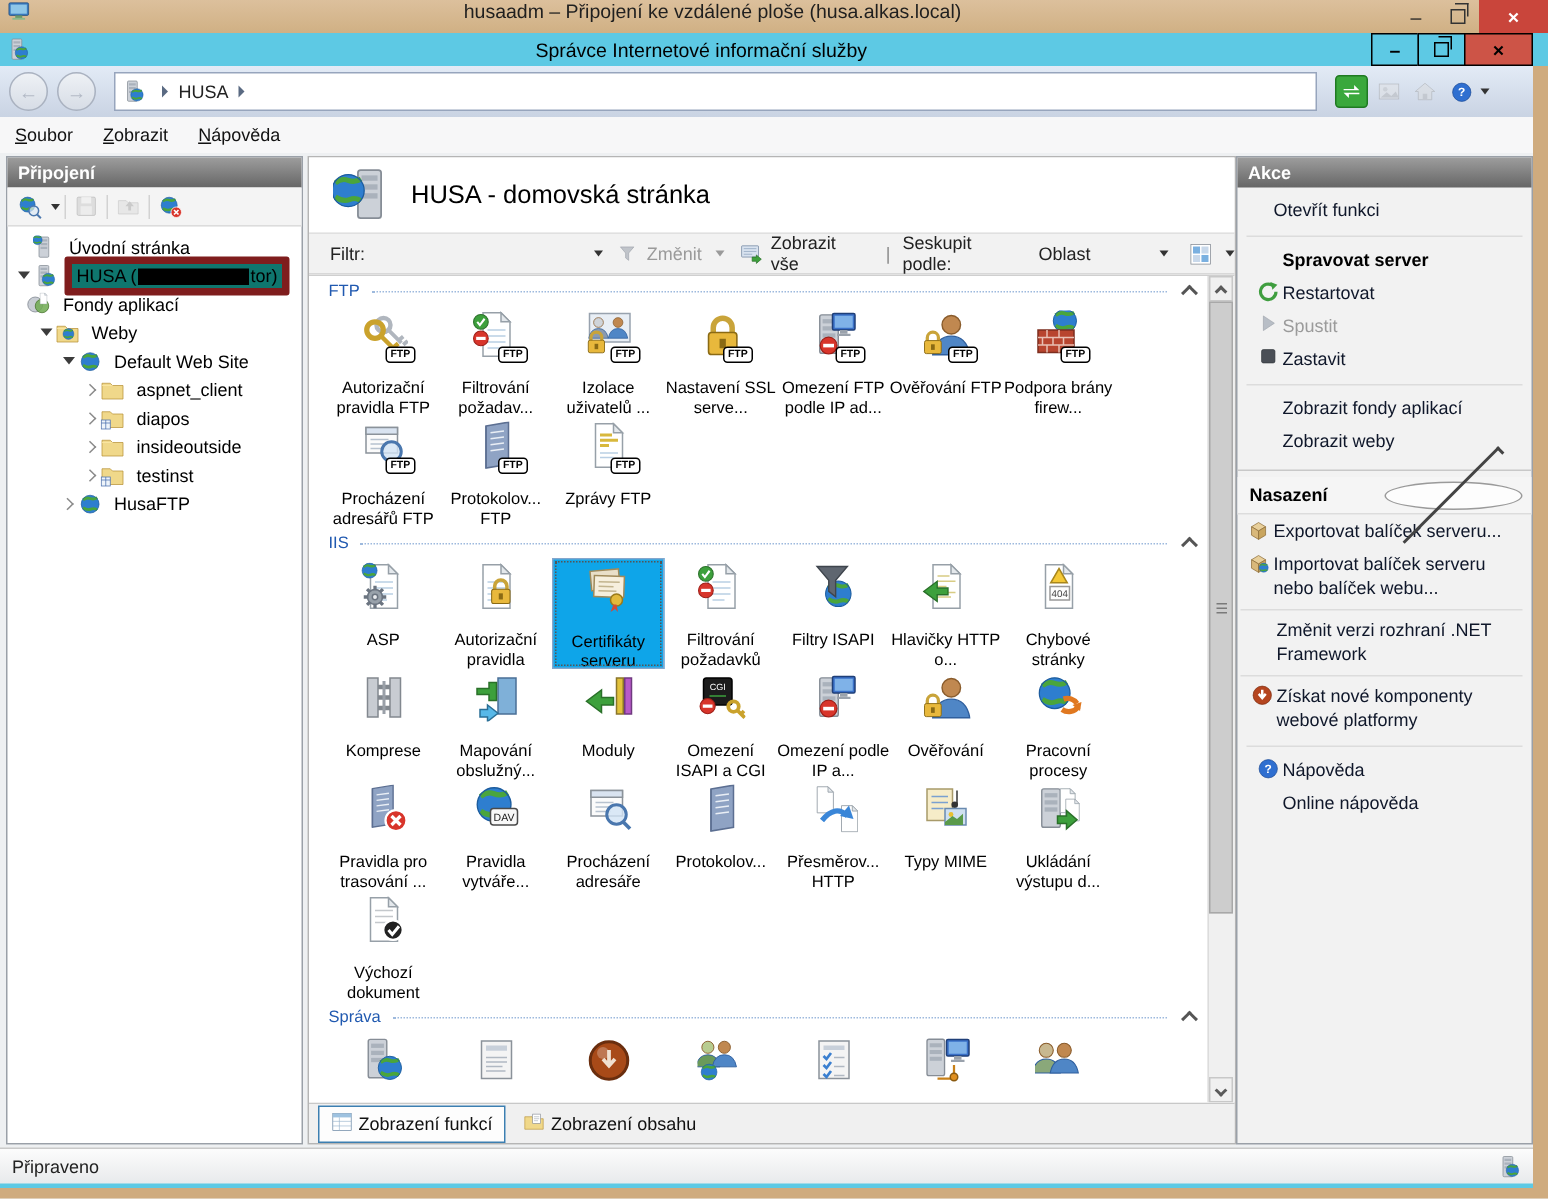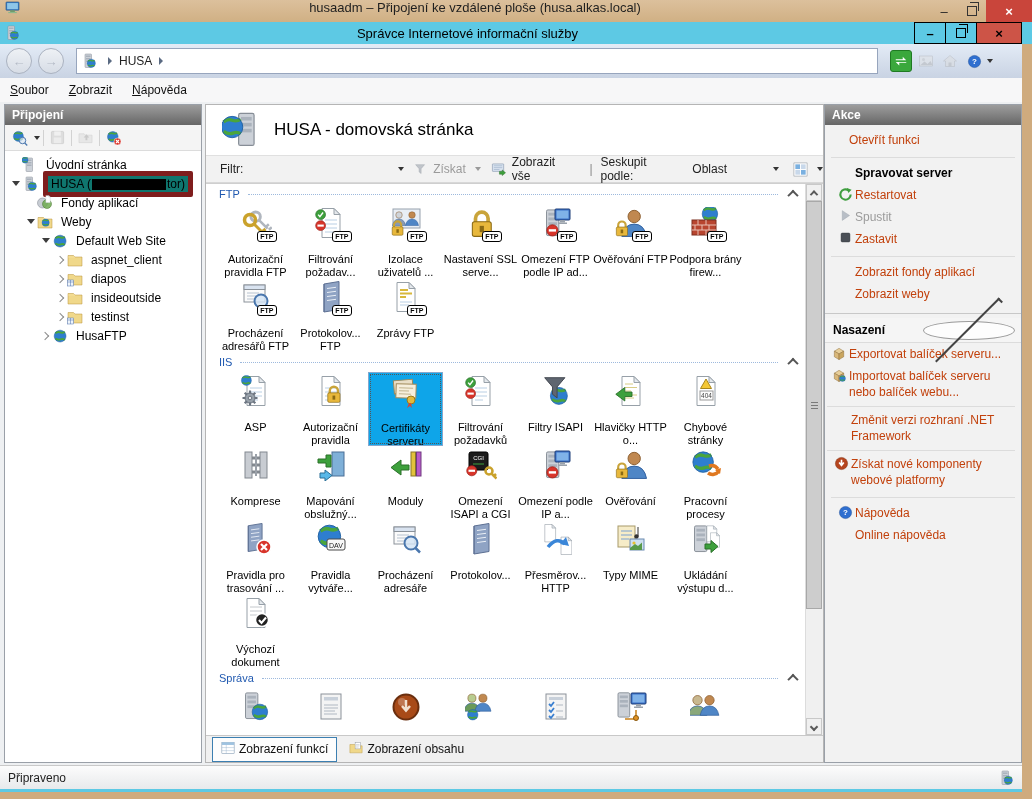--- a/index.html
+++ b/index.html
@@ -130,7 +130,7 @@
   .arow{display:flex;align-items:flex-start;padding:3px 4px 3px 4px;line-height:16px;}
   .arow .aicon{width:20px;flex:none;display:flex;justify-content:center;margin-top:0px;}
   .arow .albl{flex:1;}
-  .alink .albl{color:#c2410c;}
+  .alink .albl{color:#0f172a;}
   .ahead2 .albl{color:#000;font-weight:bold;}
   .adis .albl{color:#9b9b9b;}
   .arow.septop{border-top:1px solid #dcdcdc;margin:3px 6px 0 2px;padding-top:5px;}

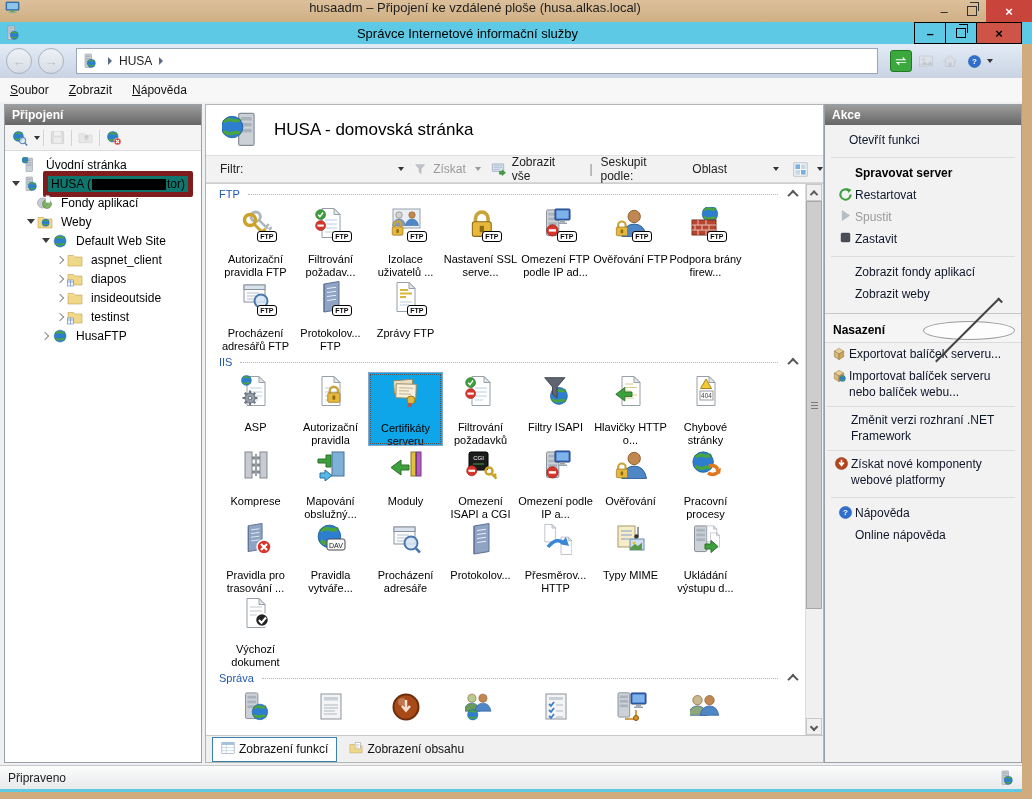--- a/index.html
+++ b/index.html
@@ -462,7 +462,7 @@
                 <path d="M4 4h22l-8.5 10v12l-5-4v-8z" fill="#c0c4ca" stroke="#9aa0a8"></path>
               </svg>
             </span>
-          <span class="fitem dim">Získat</span>
+          <span class="fitem dim">Změnit</span>
           <span class="caret" style="border-top-color:#9a9a9a;"></span>
           <span class="fitem" style="margin-left:10px;" id="showAllIcon">
               <svg viewBox="0 0 32 32" width="15" height="15">

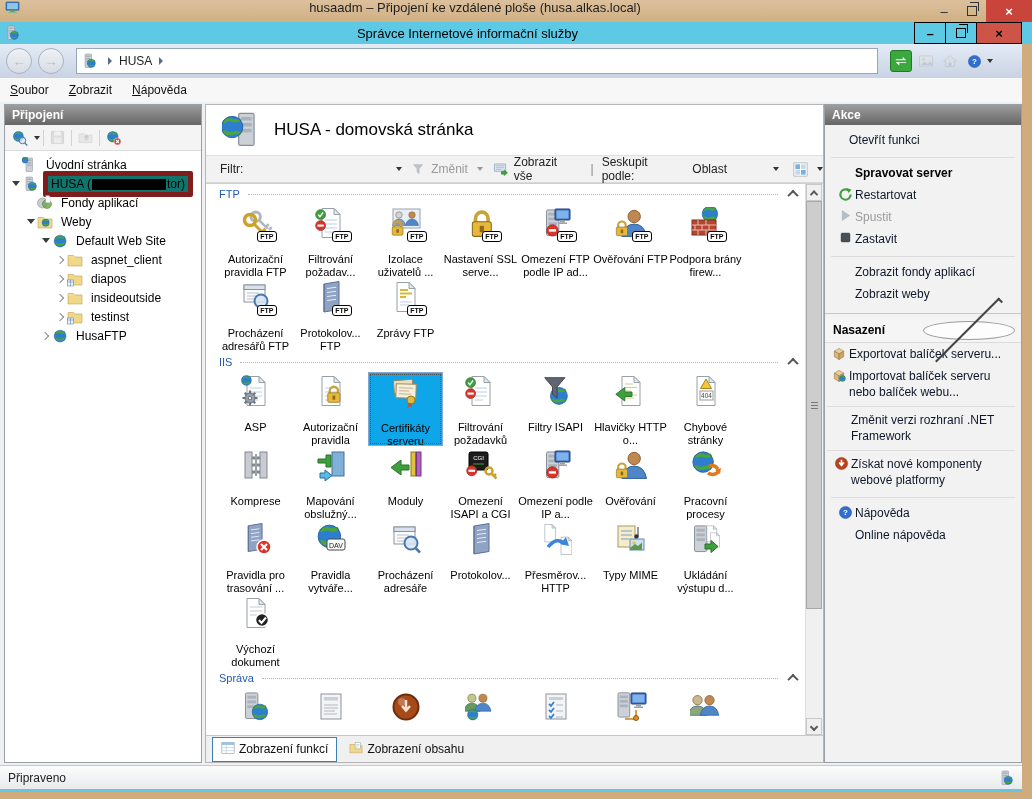--- a/index.html
+++ b/index.html
@@ -334,7 +334,7 @@
               </span>
               <span class="tlabel tsel"><span>HUSA (</span><span class="redact"></span><span>tor)</span></span>
             </div>
-            <div class="trow" style="padding-left: 19px;">
+            <div class="trow" style="">
               <span class="expander "></span>
               <span class="ticon16">
                 <svg viewBox="0 0 32 32" width="16" height="16">

